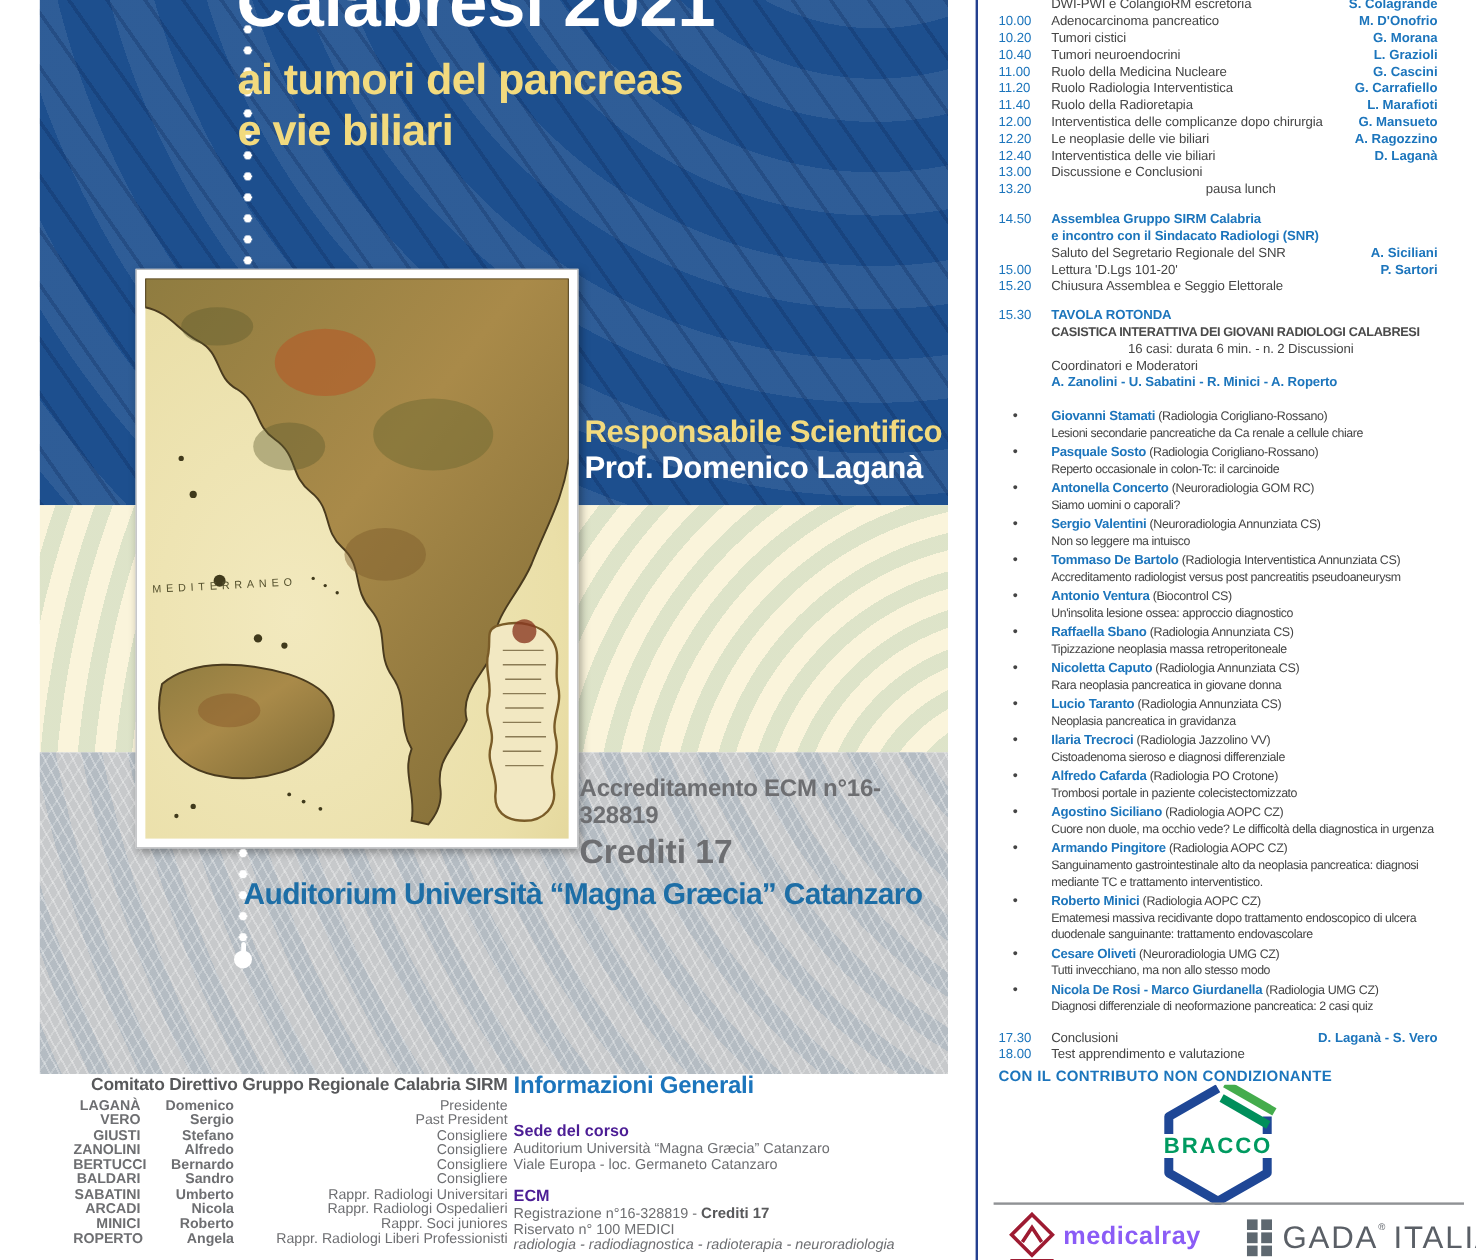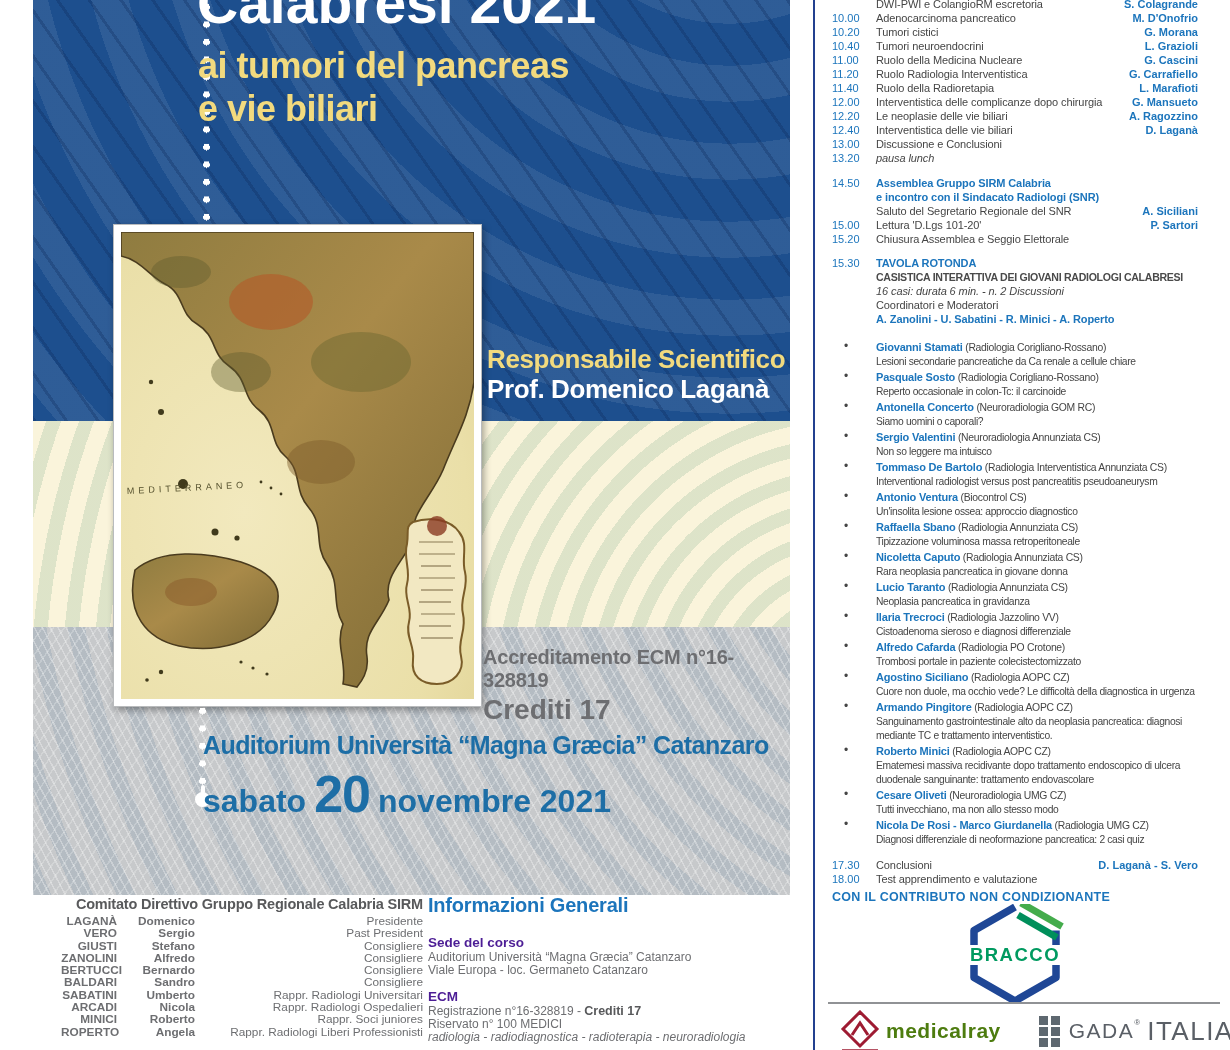--- a/index.html
+++ b/index.html
@@ -72,7 +72,7 @@
   .ptime{flex:0 0 44px;color:#1C75BC;}
   .ptxt{flex:1 1 auto;letter-spacing:-0.1px;}
   .pspk{margin-left:6px;white-space:nowrap;font-weight:bold;color:#1C75BC;text-align:right;}
-  .prow.it .ptxt{font-style:italic;}
+  .prow.it .ptxt{text-align:center;}
   .prow.bb .ptxt{color:#1C75BC;font-weight:bold;}
   .prow.bd .ptxt{font-weight:bold;color:#4a4a4a;letter-spacing:-0.3px;font-size:10.6px;}
   .pb1{margin-top:-3px;}

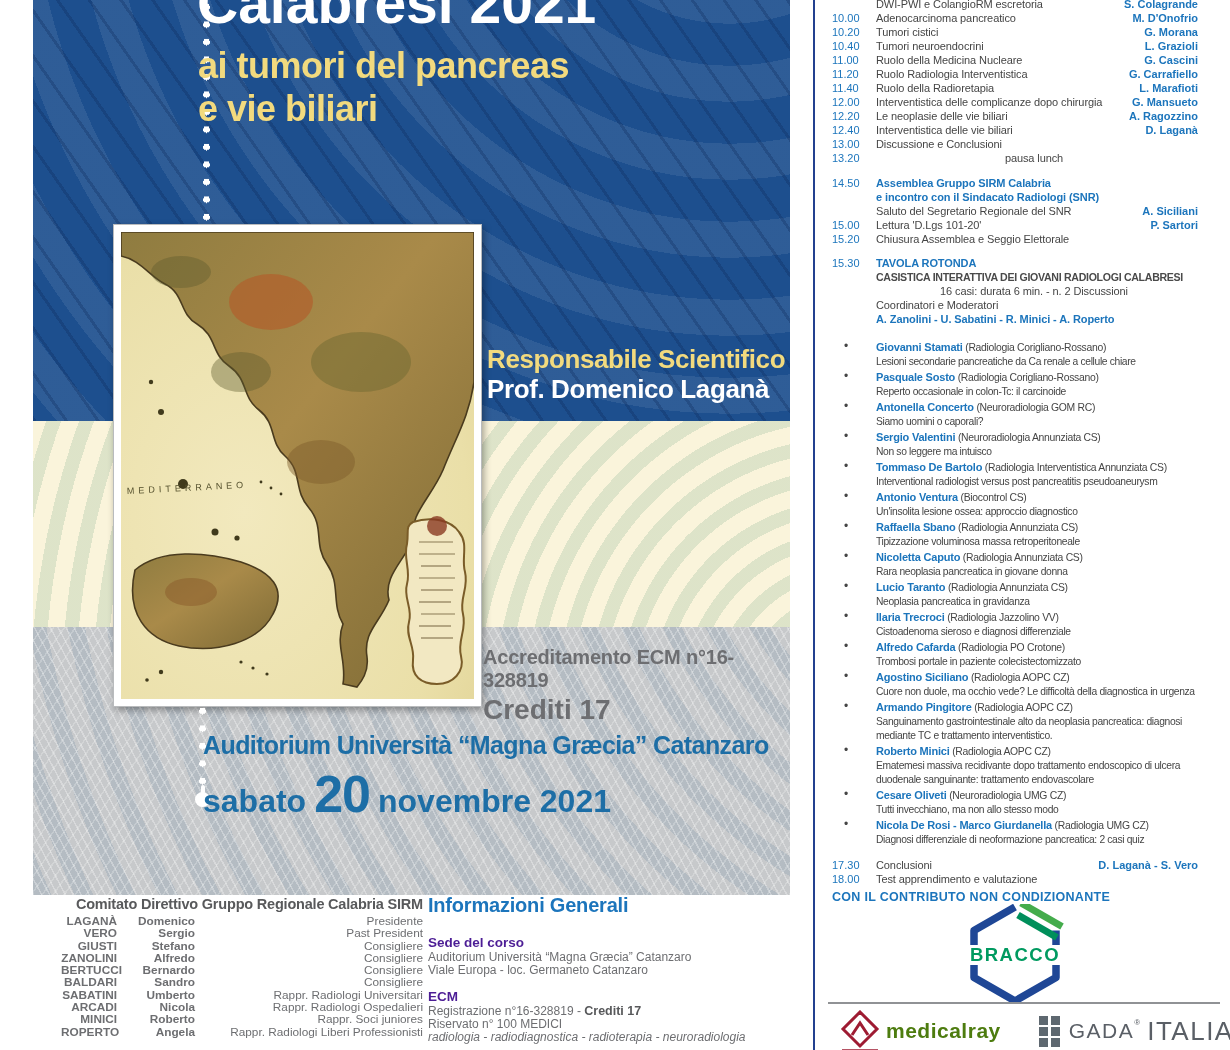--- a/index.html
+++ b/index.html
@@ -453,7 +453,7 @@
 
         <div class="case">
           <div><span class="cname">Tommaso De Bartolo</span><span class="caffil"> (Radiologia Interventistica Annunziata CS)</span></div>
-          <div class="cdesc">Interventional radiologist versus post pancreatitis pseudoaneurysm</div>
+          <div class="cdesc">Accreditamento radiologist versus post pancreatitis pseudoaneurysm</div>
         </div>
 
         <div class="case">

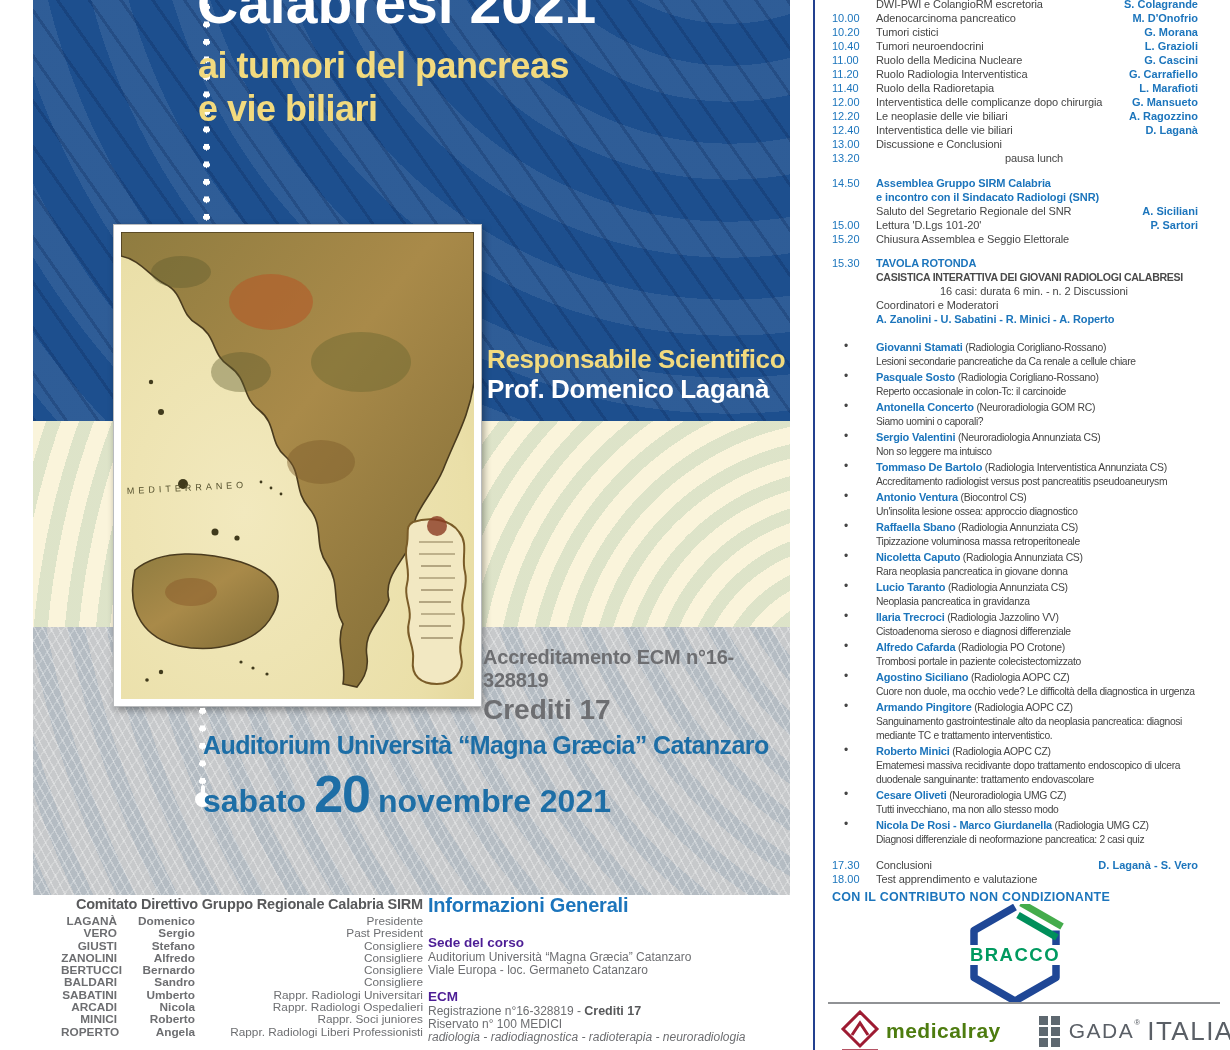--- a/index.html
+++ b/index.html
@@ -463,7 +463,7 @@
 
         <div class="case">
           <div><span class="cname">Raffaella Sbano</span><span class="caffil"> (Radiologia Annunziata CS)</span></div>
-          <div class="cdesc">Tipizzazione voluminosa massa retroperitoneale</div>
+          <div class="cdesc">Tipizzazione neoplasia massa retroperitoneale</div>
         </div>
 
         <div class="case">

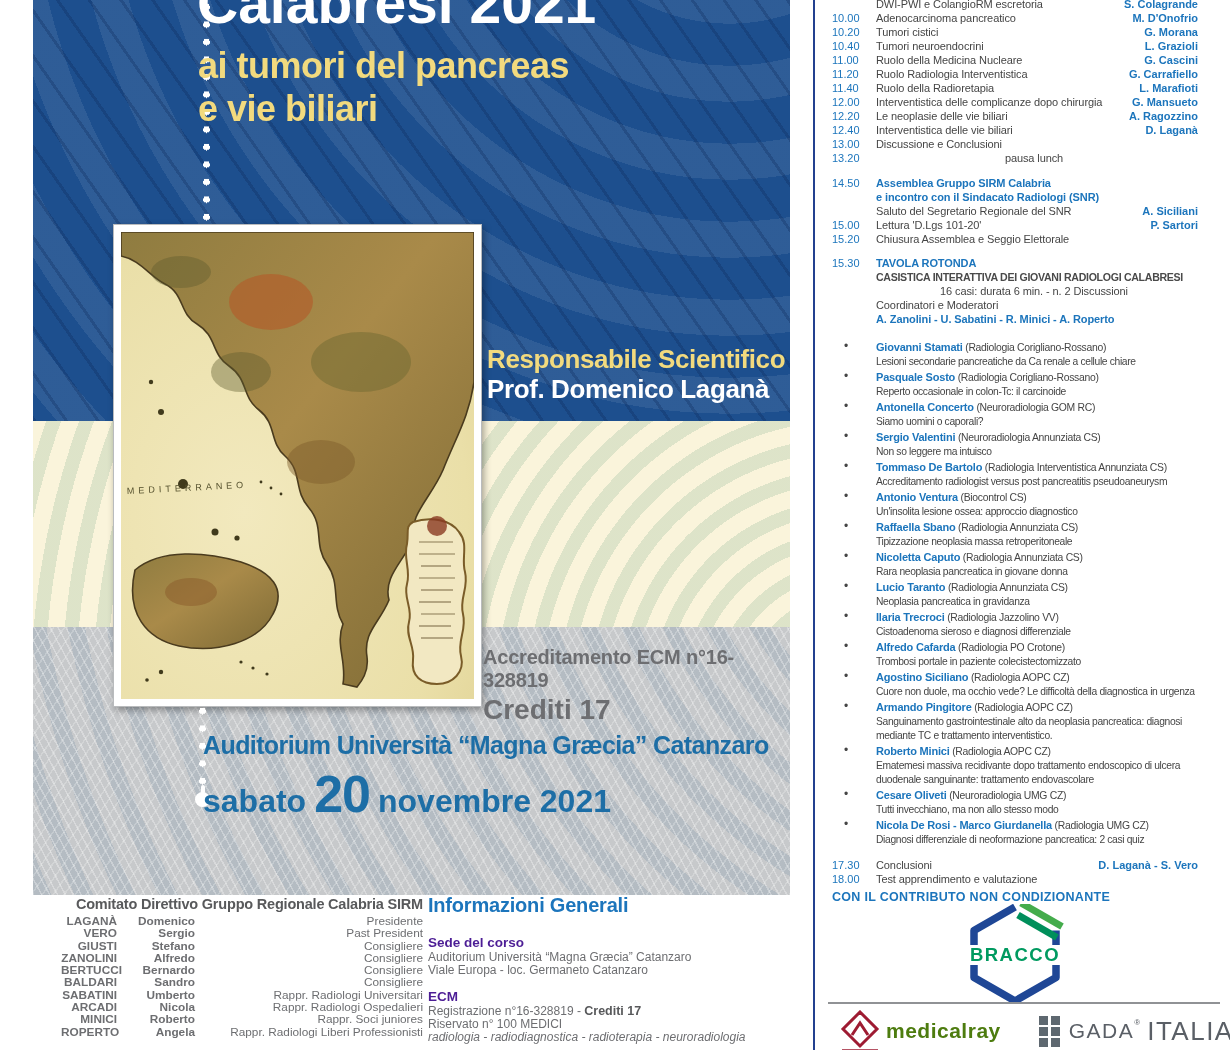--- a/index.html
+++ b/index.html
@@ -195,11 +195,6 @@
 
     <div class="venue">
       <span class="l1">Auditorium Università “Magna Græcia” Catanzaro</span>
-      <span class="l2">
-        <span class="d1">sabato</span>
-        <span class="d2">20</span>
-        <span class="d3">novembre 2021</span>
-      </span>
     </div>
   </div>
 

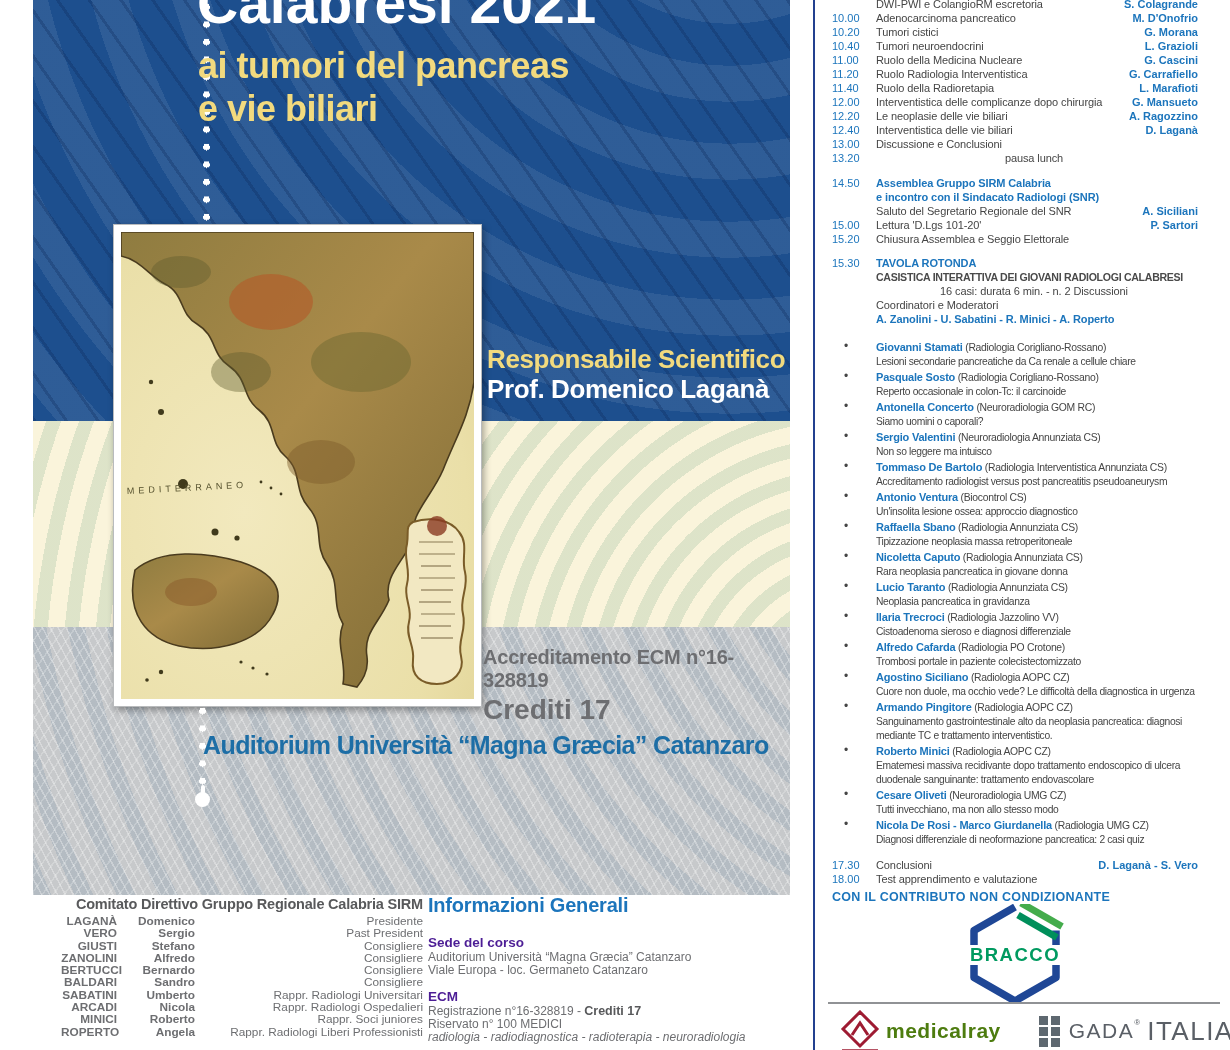--- a/index.html
+++ b/index.html
@@ -93,7 +93,7 @@
   .hr2{position:absolute;left:828px;top:1002px;width:392px;height:2px;background:#909295;}
   .logo-row{position:absolute;left:840px;top:1010px;width:380px;display:flex;align-items:center;}
   .medicalray{display:flex;align-items:center;}
-  .medicalray .mr-text{font-size:21px;font-weight:bold;color:#4d7c0f;letter-spacing:0.5px;margin-left:6px;}
+  .medicalray .mr-text{font-size:21px;font-weight:bold;color:#8b5cf6;letter-spacing:0.5px;margin-left:6px;}
   .gada{display:flex;align-items:center;margin-left:38px;}
   .gada .g-text{font-size:21px;color:#5A5F66;letter-spacing:1.5px;margin-left:7px;font-weight:400;}
   .gada .g-reg{font-size:8px;color:#5A5F66;vertical-align:top;position:relative;top:-9px;}

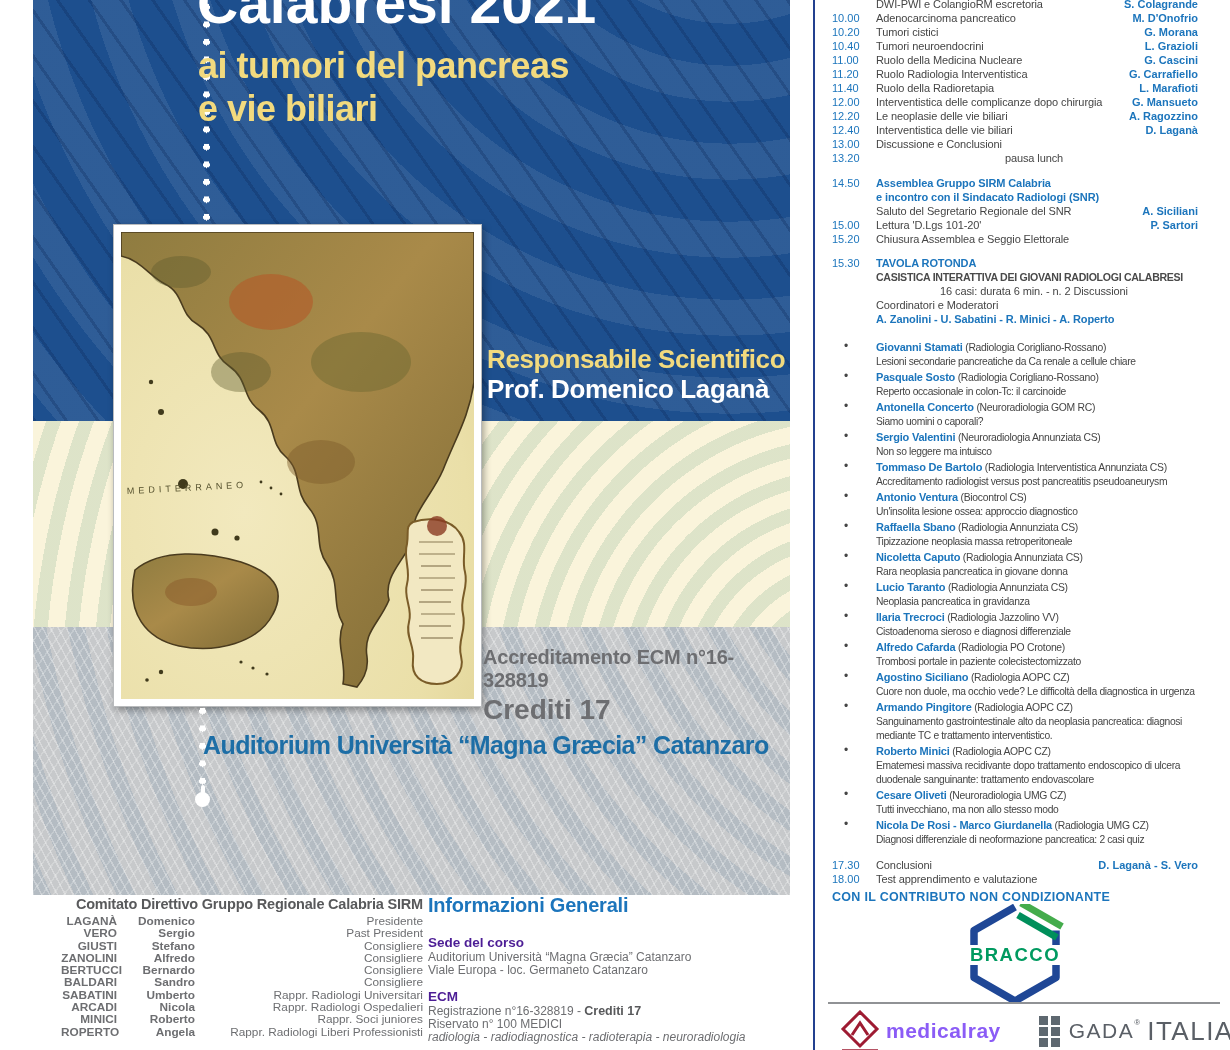--- a/index.html
+++ b/index.html
@@ -95,7 +95,7 @@
   .medicalray{display:flex;align-items:center;}
   .medicalray .mr-text{font-size:21px;font-weight:bold;color:#8b5cf6;letter-spacing:0.5px;margin-left:6px;}
   .gada{display:flex;align-items:center;margin-left:38px;}
-  .gada .g-text{font-size:21px;color:#5A5F66;letter-spacing:1.5px;margin-left:7px;font-weight:400;}
+  .gada .g-text{font-size:26px;color:#5A5F66;letter-spacing:1.5px;margin-left:7px;font-weight:400;}
   .gada .g-reg{font-size:8px;color:#5A5F66;vertical-align:top;position:relative;top:-9px;}
   .gada .g-text2{font-size:26px;color:#5A5F66;letter-spacing:1.5px;margin-left:7px;font-weight:400;}
 </style>

